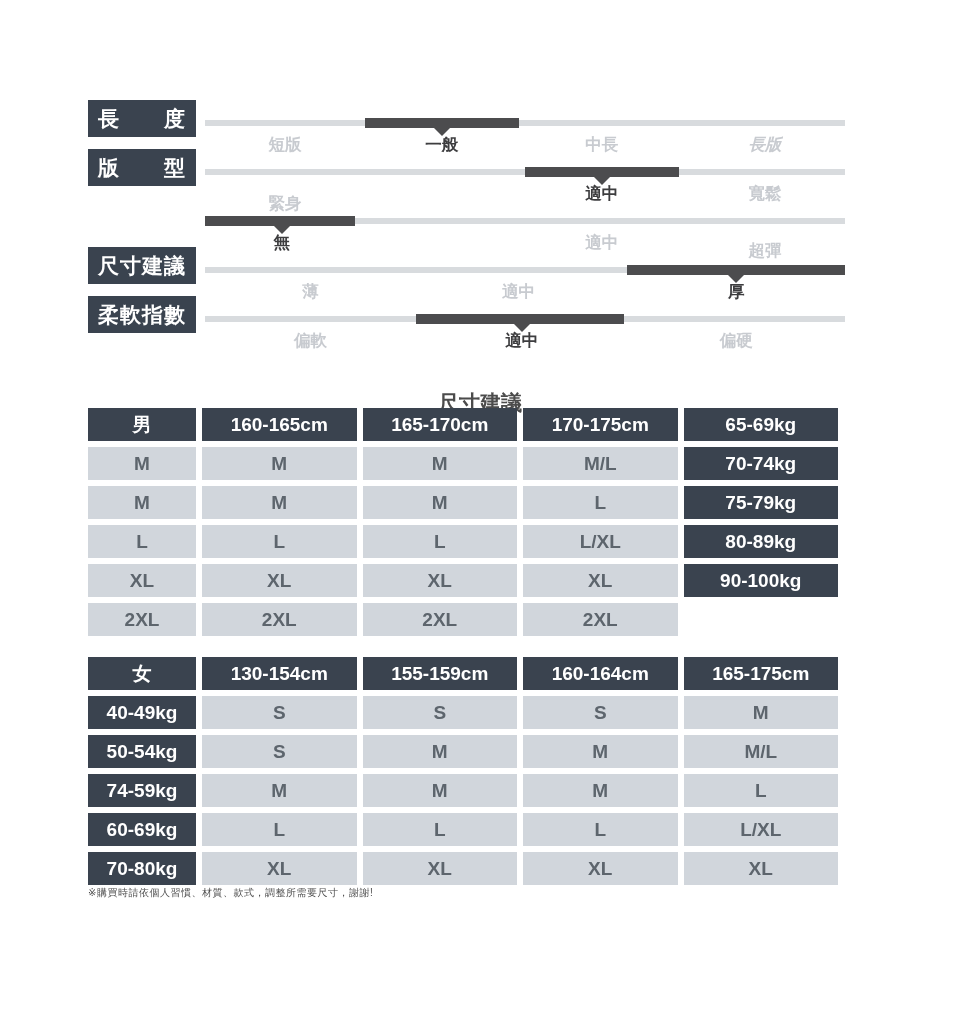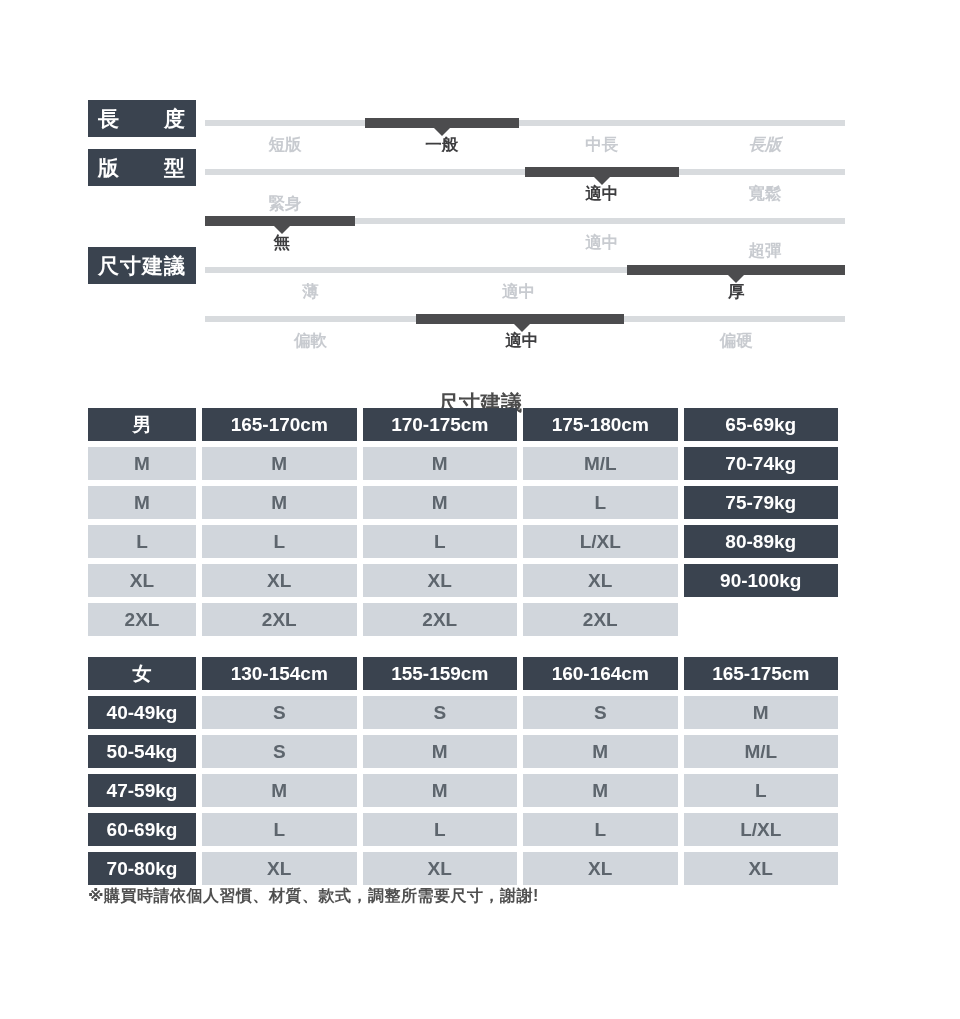--- a/index.html
+++ b/index.html
@@ -112,6 +112,7 @@
         </div>
       </div>
       <div class="attr-row">
+        <div class="attr-label">柔軟指數</div>
         <div class="attr-track">
           <div class="track-base"></div>
           <div class="track-fill" style="left: 33%; width: 32.5%;"></div>

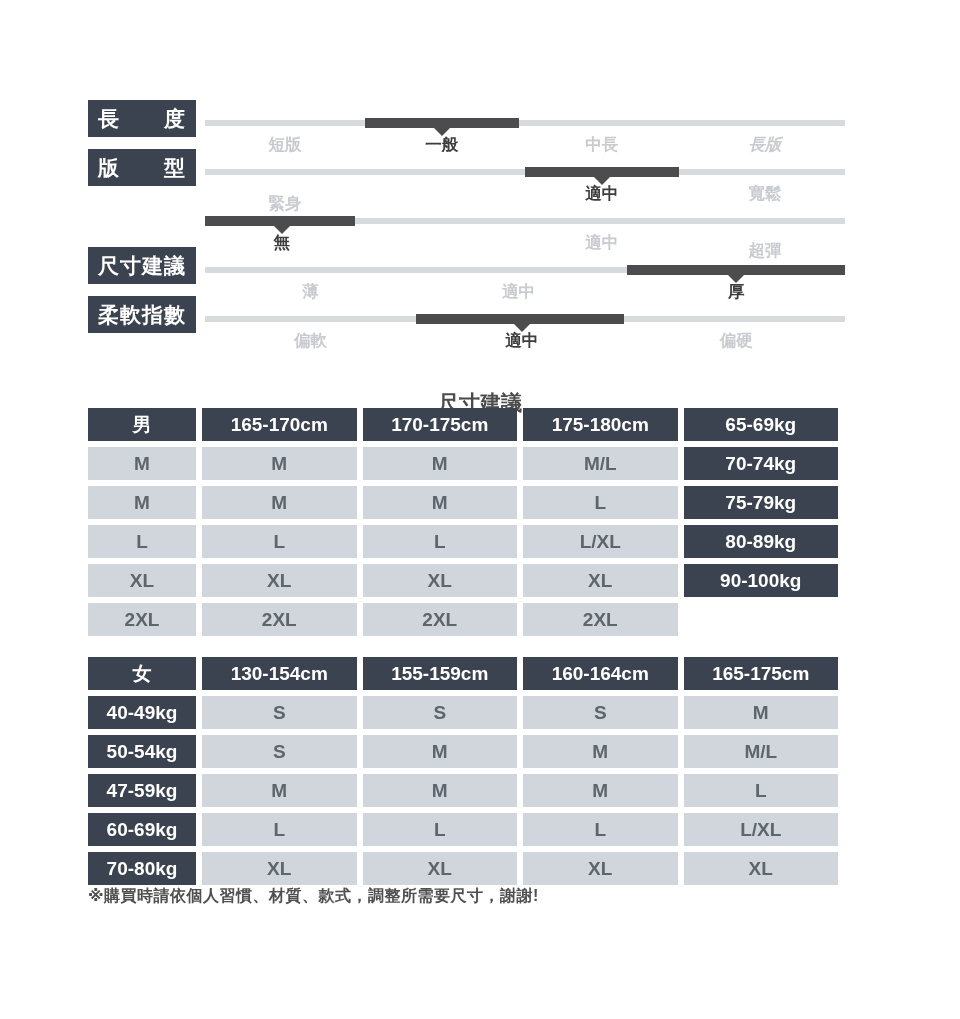--- a/index.html
+++ b/index.html
@@ -128,6 +128,7 @@
 
   <div class="size-table" id="table-men">
       <div class="cell th">男</div>
+      <div class="cell th">160-165cm</div>
       <div class="cell th">165-170cm</div>
       <div class="cell th">170-175cm</div>
       <div class="cell th">175-180cm</div>

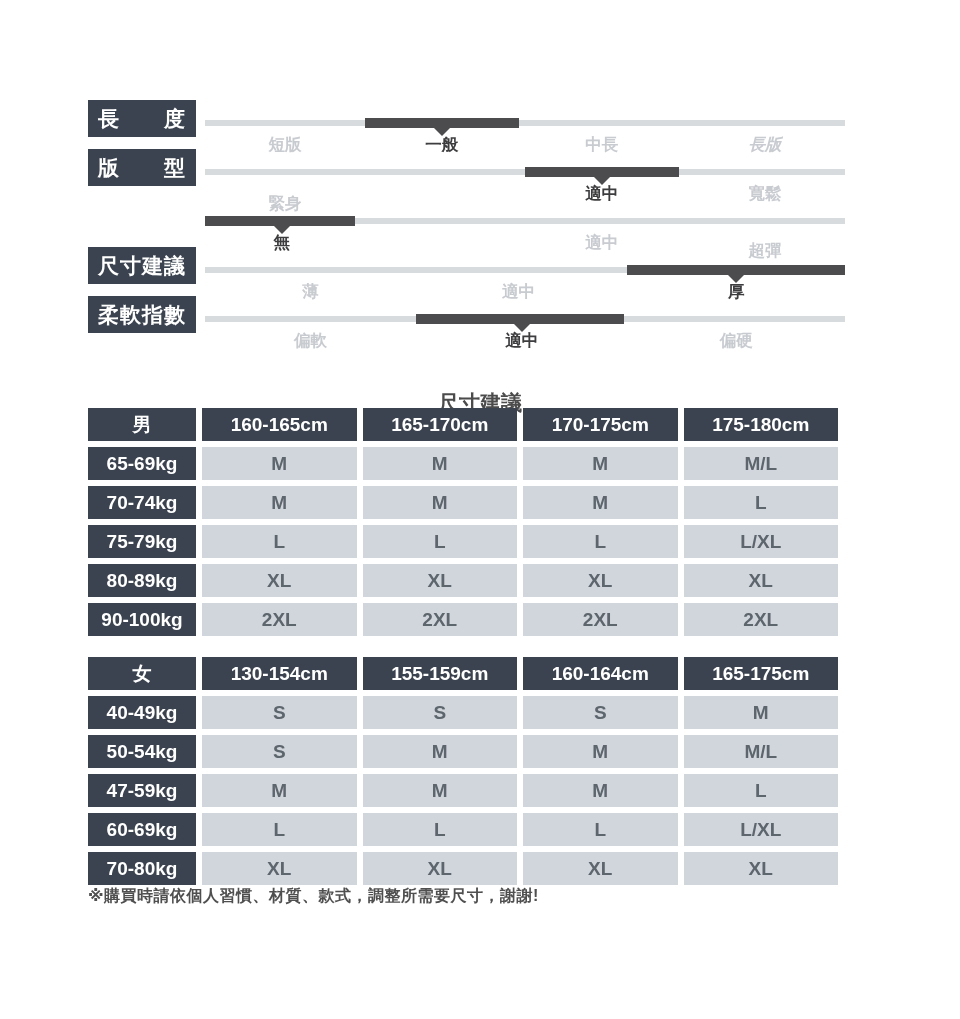--- a/index.html
+++ b/index.html
@@ -131,7 +131,6 @@
       <div class="cell th">160-165cm</div>
       <div class="cell th">165-170cm</div>
       <div class="cell th">170-175cm</div>
-      <div class="cell th">175-180cm</div>
       <div class="cell th">65-69kg</div>
       <div class="cell td">M</div>
       <div class="cell td">M</div>

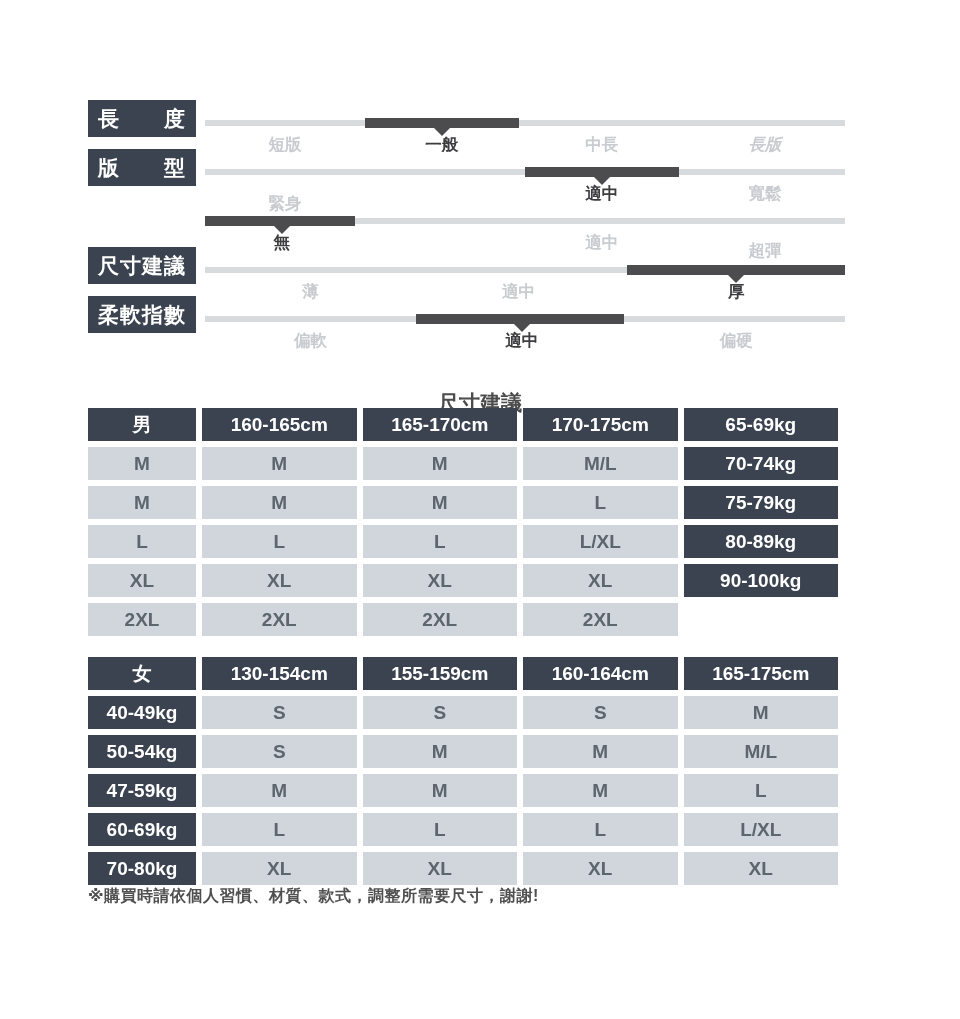--- a/index.html
+++ b/index.html
@@ -173,7 +173,7 @@
       <div class="cell td">M</div>
       <div class="cell td">M</div>
       <div class="cell td">M/L</div>
-      <div class="cell th">47-59kg</div>
+      <div class="cell th">74-59kg</div>
       <div class="cell td">M</div>
       <div class="cell td">M</div>
       <div class="cell td">M</div>

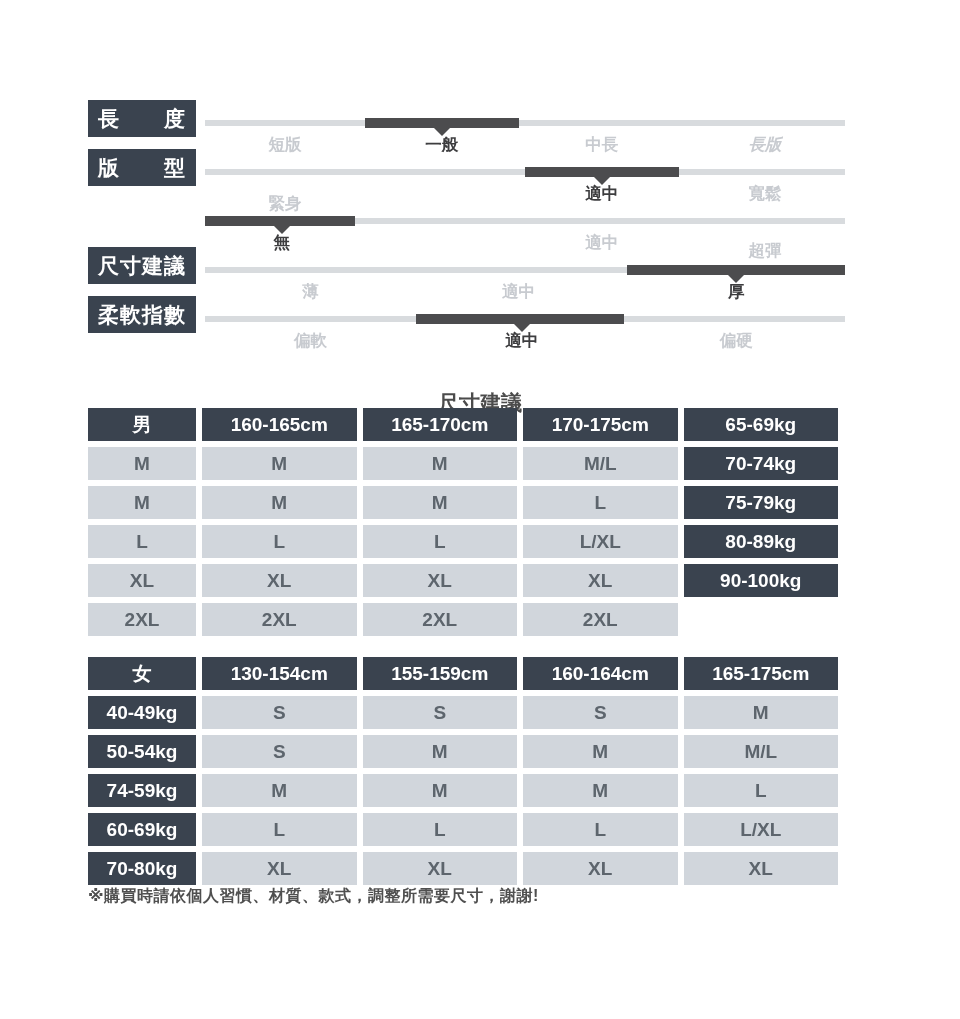--- a/index.html
+++ b/index.html
@@ -57,7 +57,7 @@
   
   .footnote{
     position:absolute;top:886px;left:88px;margin:0;
-    font-size:16px;font-weight:bold;color:var(--note-text);
+    font-size:10px;font-weight:normal;color:var(--note-text);
     letter-spacing:0.5px;
   }
 </style>

